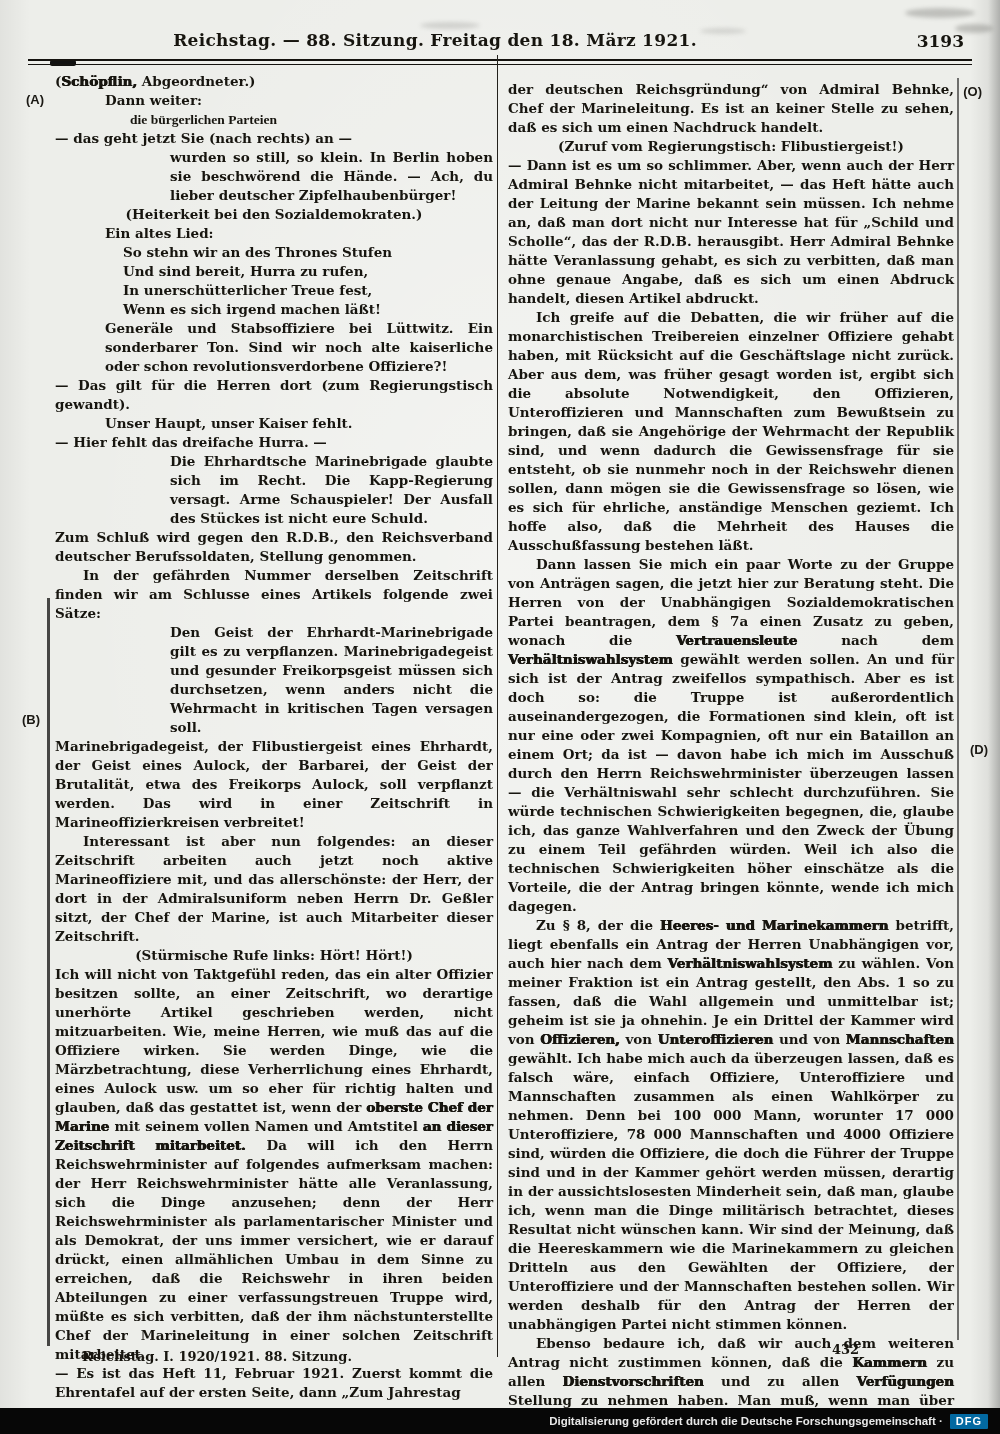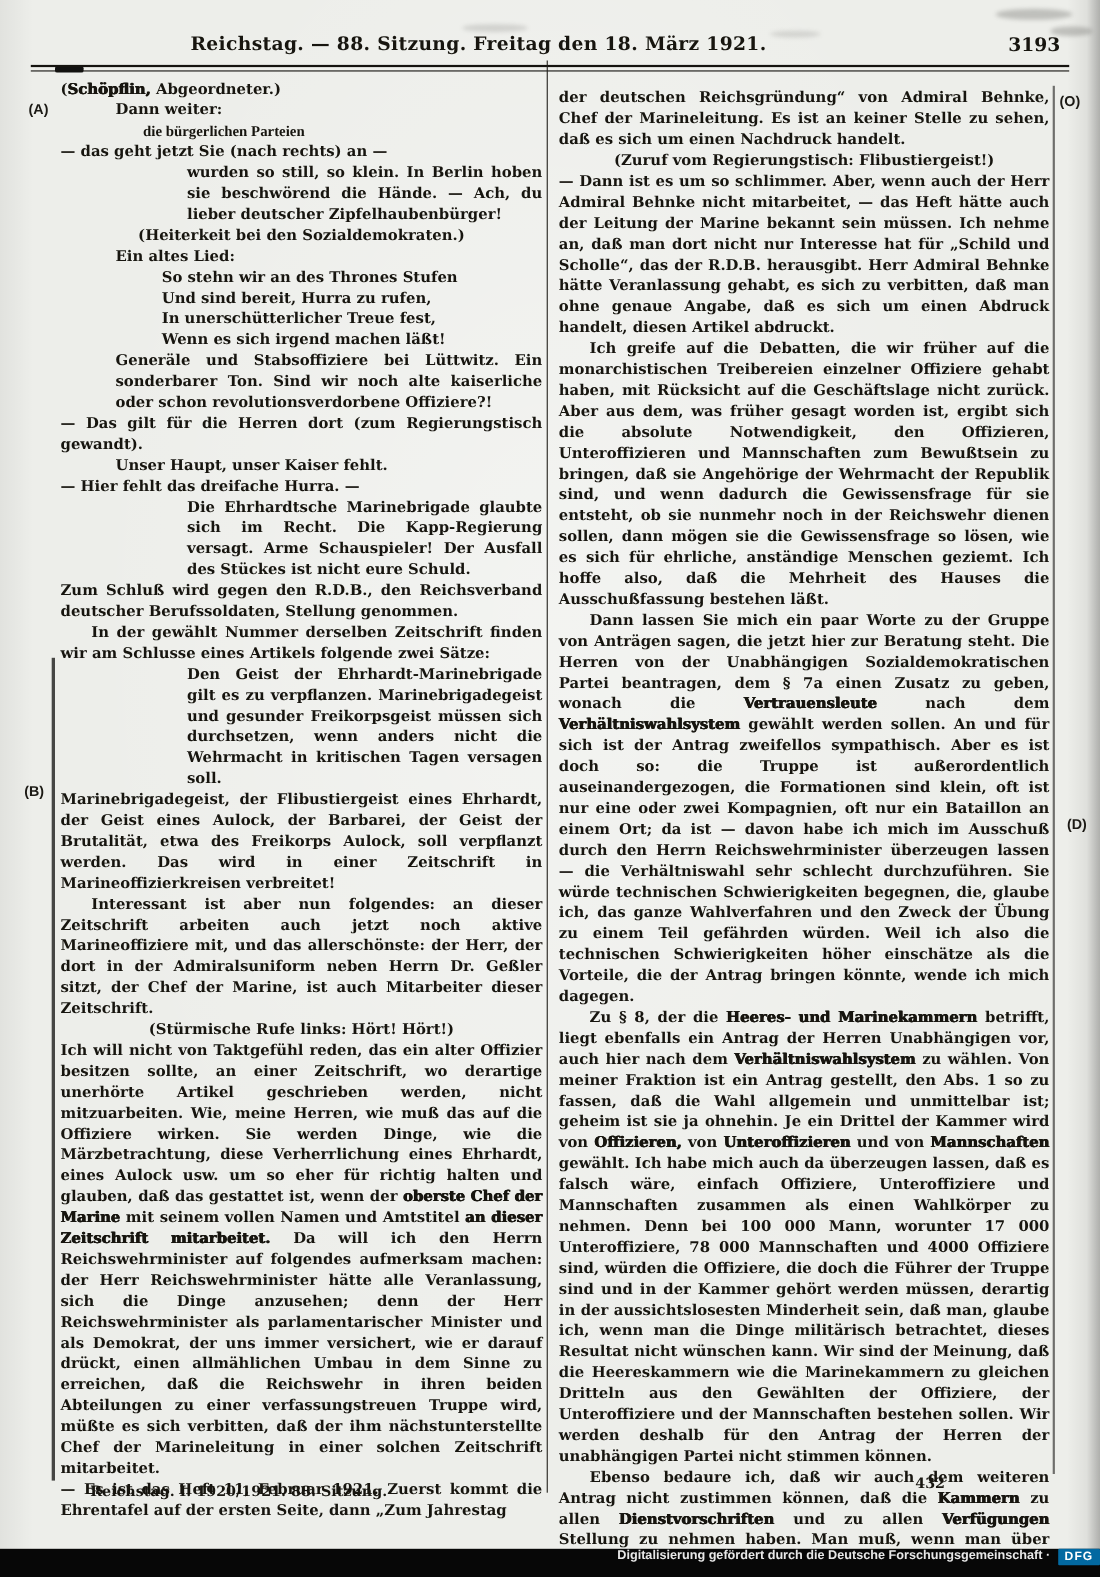--- a/index.html
+++ b/index.html
@@ -43,7 +43,7 @@
   .quote1j{margin-left:50px;}
   .quote2{margin-left:75px; text-align:left;font-family:Liberation Serif, serif;}
   .quote2j{margin-left:115px;}
-  .poem{margin-left:92px; text-align:left;}
+  .poem{margin-left:68px; text-align:left;}
   .center{text-align:center;}
   .interject{margin-left:26px; margin-right:8px; text-align:justify; text-align-last:center;}
   .blk b{text-shadow:.5px 0 currentColor, -.3px 0 currentColor;}

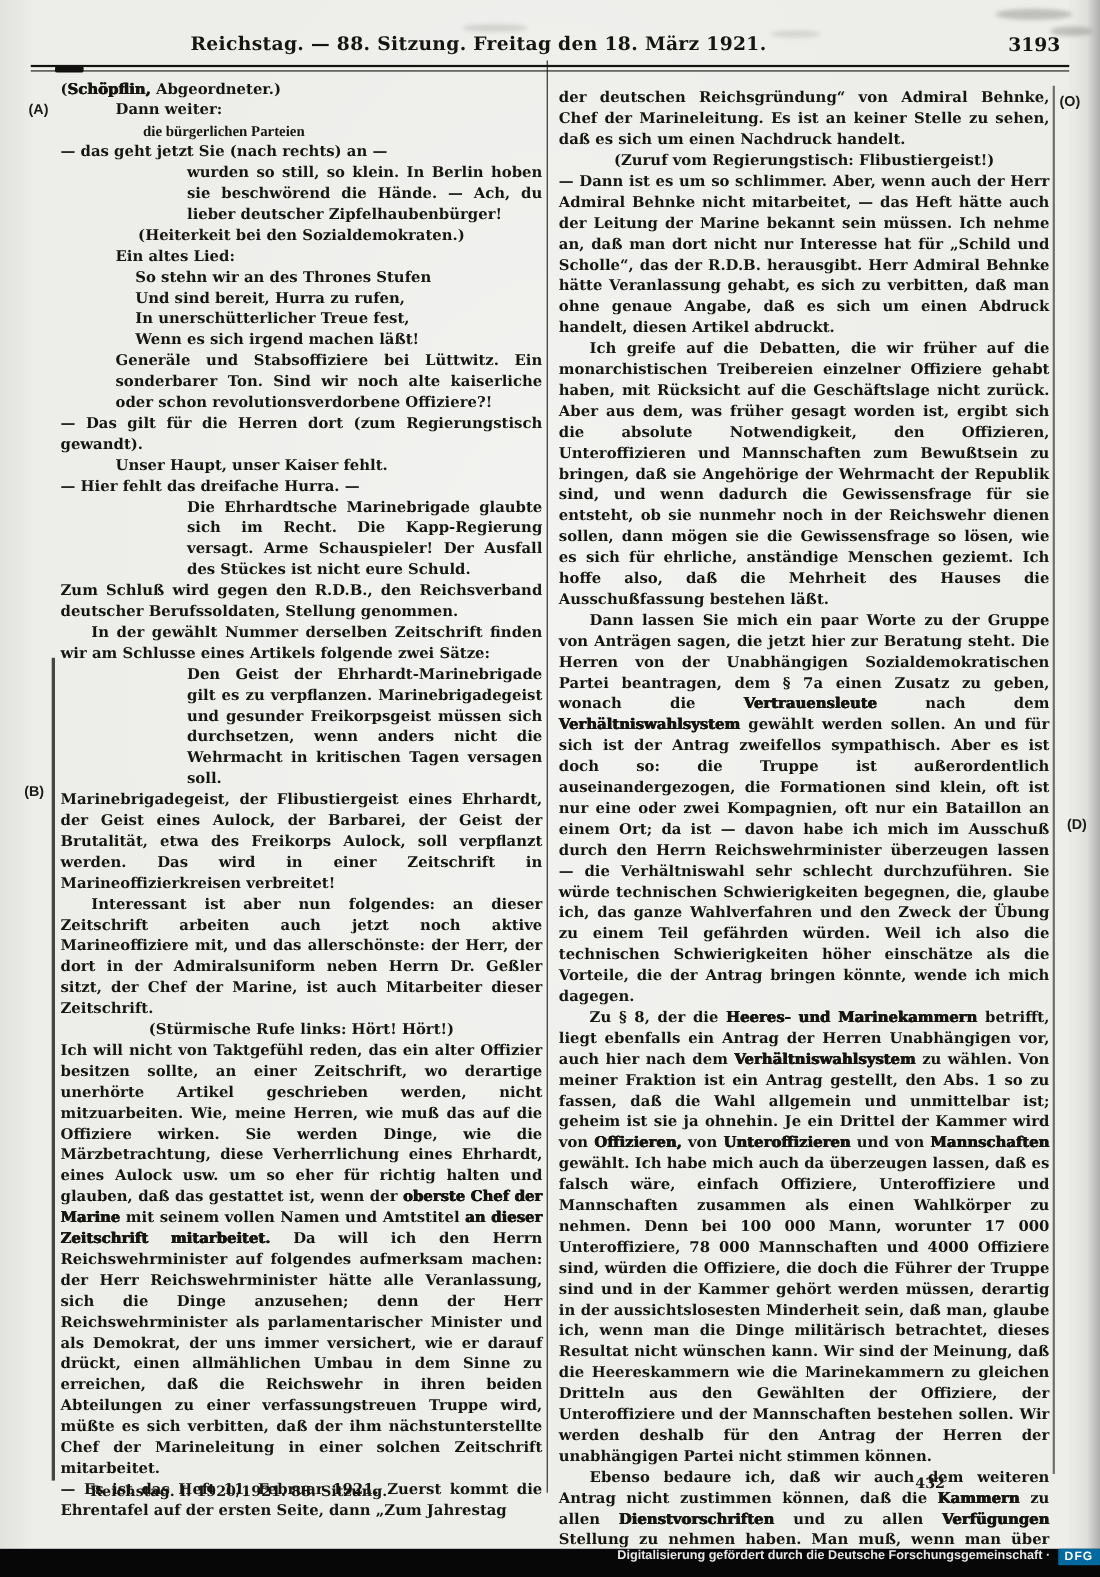--- a/index.html
+++ b/index.html
@@ -110,7 +110,7 @@
       <div class="blk p-flush">— Hier fehlt das dreifache Hurra. —</div>
       <div class="blk quote2j">Die Ehrhardtsche Marinebrigade glaubte sich im Recht.  Die Kapp-Regierung versagt.  Arme Schauspieler!  Der Ausfall des Stückes ist nicht eure Schuld.</div>
       <div class="blk p-flush">Zum Schluß wird gegen den R.D.B., den Reichsverband deutscher Berufssoldaten, Stellung genommen.</div>
-      <div class="blk p-indent">In der gewählt Nummer derselben Zeitschrift finden wir am Schlusse eines Artikels folgende zwei Sätze:</div>
+      <div class="blk p-indent">In der gefährden Nummer derselben Zeitschrift finden wir am Schlusse eines Artikels folgende zwei Sätze:</div>
       <div class="blk quote2j">Den Geist der Ehrhardt-Marinebrigade gilt es zu verpflanzen.  Marinebrigadegeist und gesunder Freikorpsgeist müssen sich durchsetzen, wenn anders nicht die Wehrmacht in kritischen Tagen versagen soll.</div>
       <div class="blk p-flush">Marinebrigadegeist, der Flibustiergeist eines Ehrhardt, der Geist eines Aulock, der Barbarei, der Geist der Brutalität, etwa des Freikorps Aulock, soll verpflanzt werden.  Das wird in einer Zeitschrift in Marineoffizierkreisen verbreitet!</div>
       <div class="blk p-indent">Interessant ist aber nun folgendes: an dieser Zeitschrift arbeiten auch jetzt noch aktive Marineoffiziere mit, und das allerschönste: der Herr, der dort in der Admiralsuniform neben Herrn Dr. Geßler sitzt, der Chef der Marine, ist auch Mitarbeiter dieser Zeitschrift.</div>

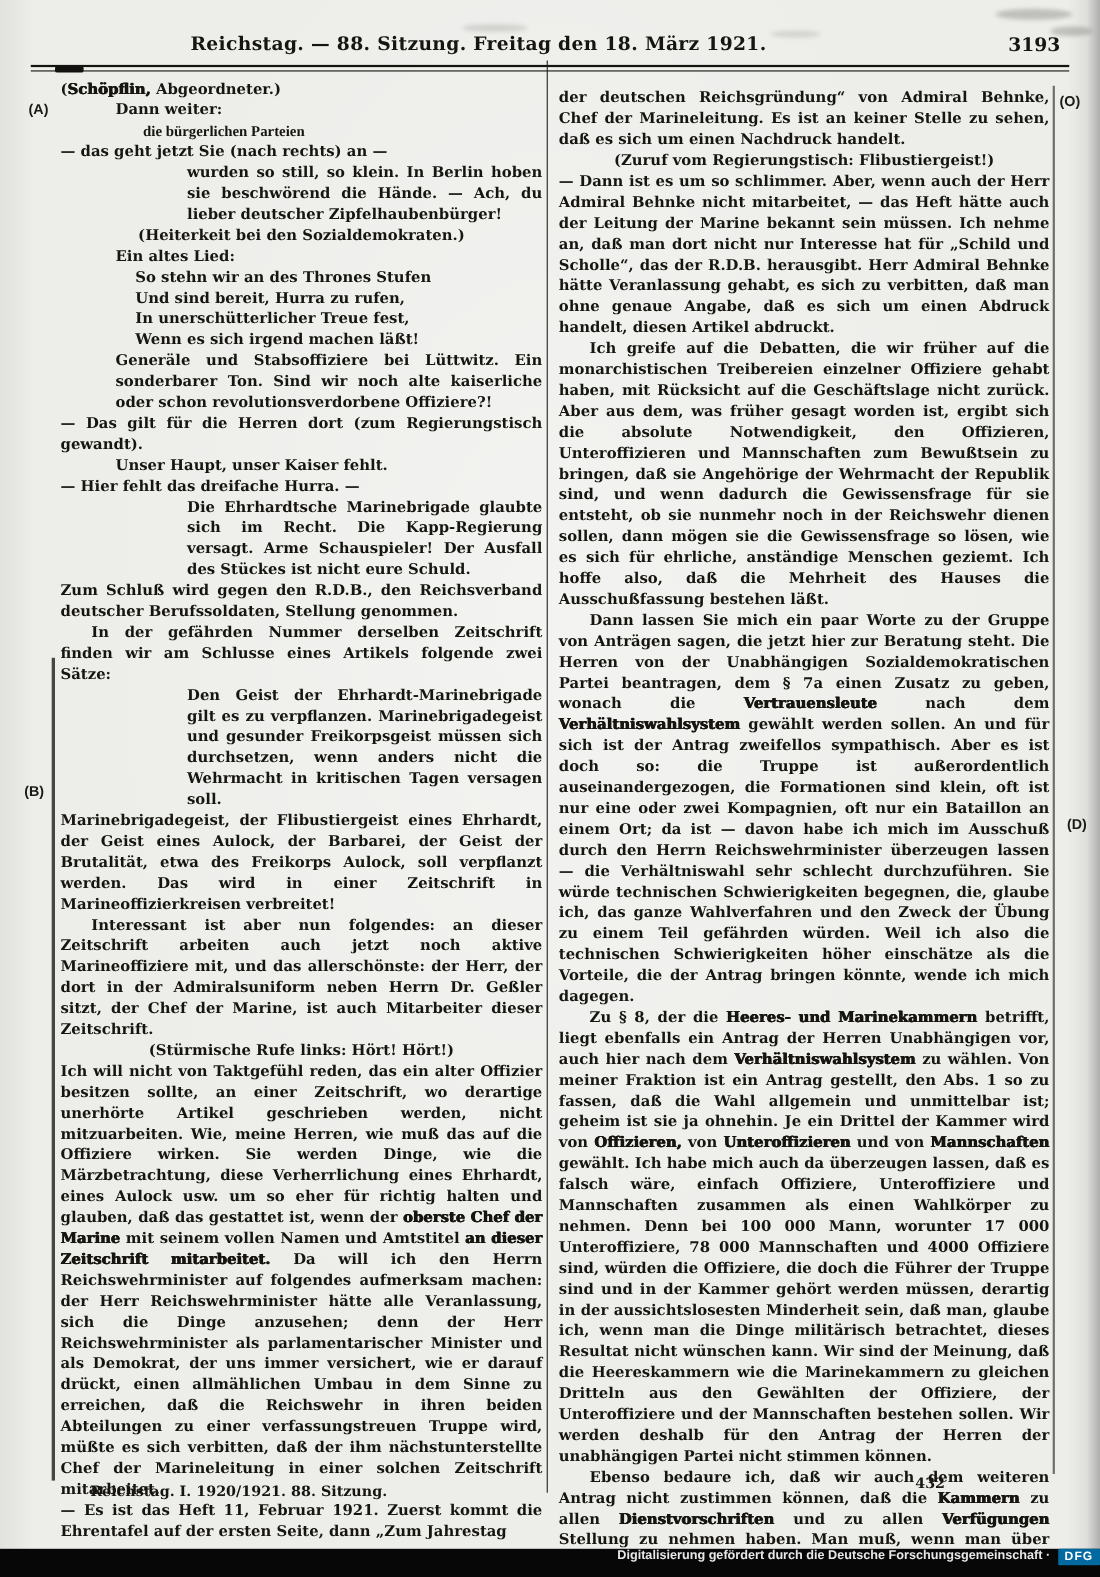--- a/index.html
+++ b/index.html
@@ -61,7 +61,7 @@
   .sheet-number{position:absolute; left:832px; top:1342px; font-size:13px; font-weight:bold;}
 
   .digitization-bar{position:absolute; left:0; right:0; bottom:0; height:26px; background:#070707;
-    display:flex; align-items:flex-start; justify-content:flex-end; gap:7px; padding-right:0; box-sizing:border-box;}
+    display:flex; align-items:center; justify-content:flex-end; gap:7px; padding-right:12px; box-sizing:border-box;}
   .digitization-text{color:#e8e8e8; font-family:"Liberation Sans",sans-serif; font-size:11.5px; font-weight:bold;}
   .dfg-logo{background:#0369a1; color:#fff; font-family:"Liberation Sans",sans-serif;
     font-size:11px; font-weight:bold; padding:1px 6px 2px; letter-spacing:1px; border-radius:1px;}

